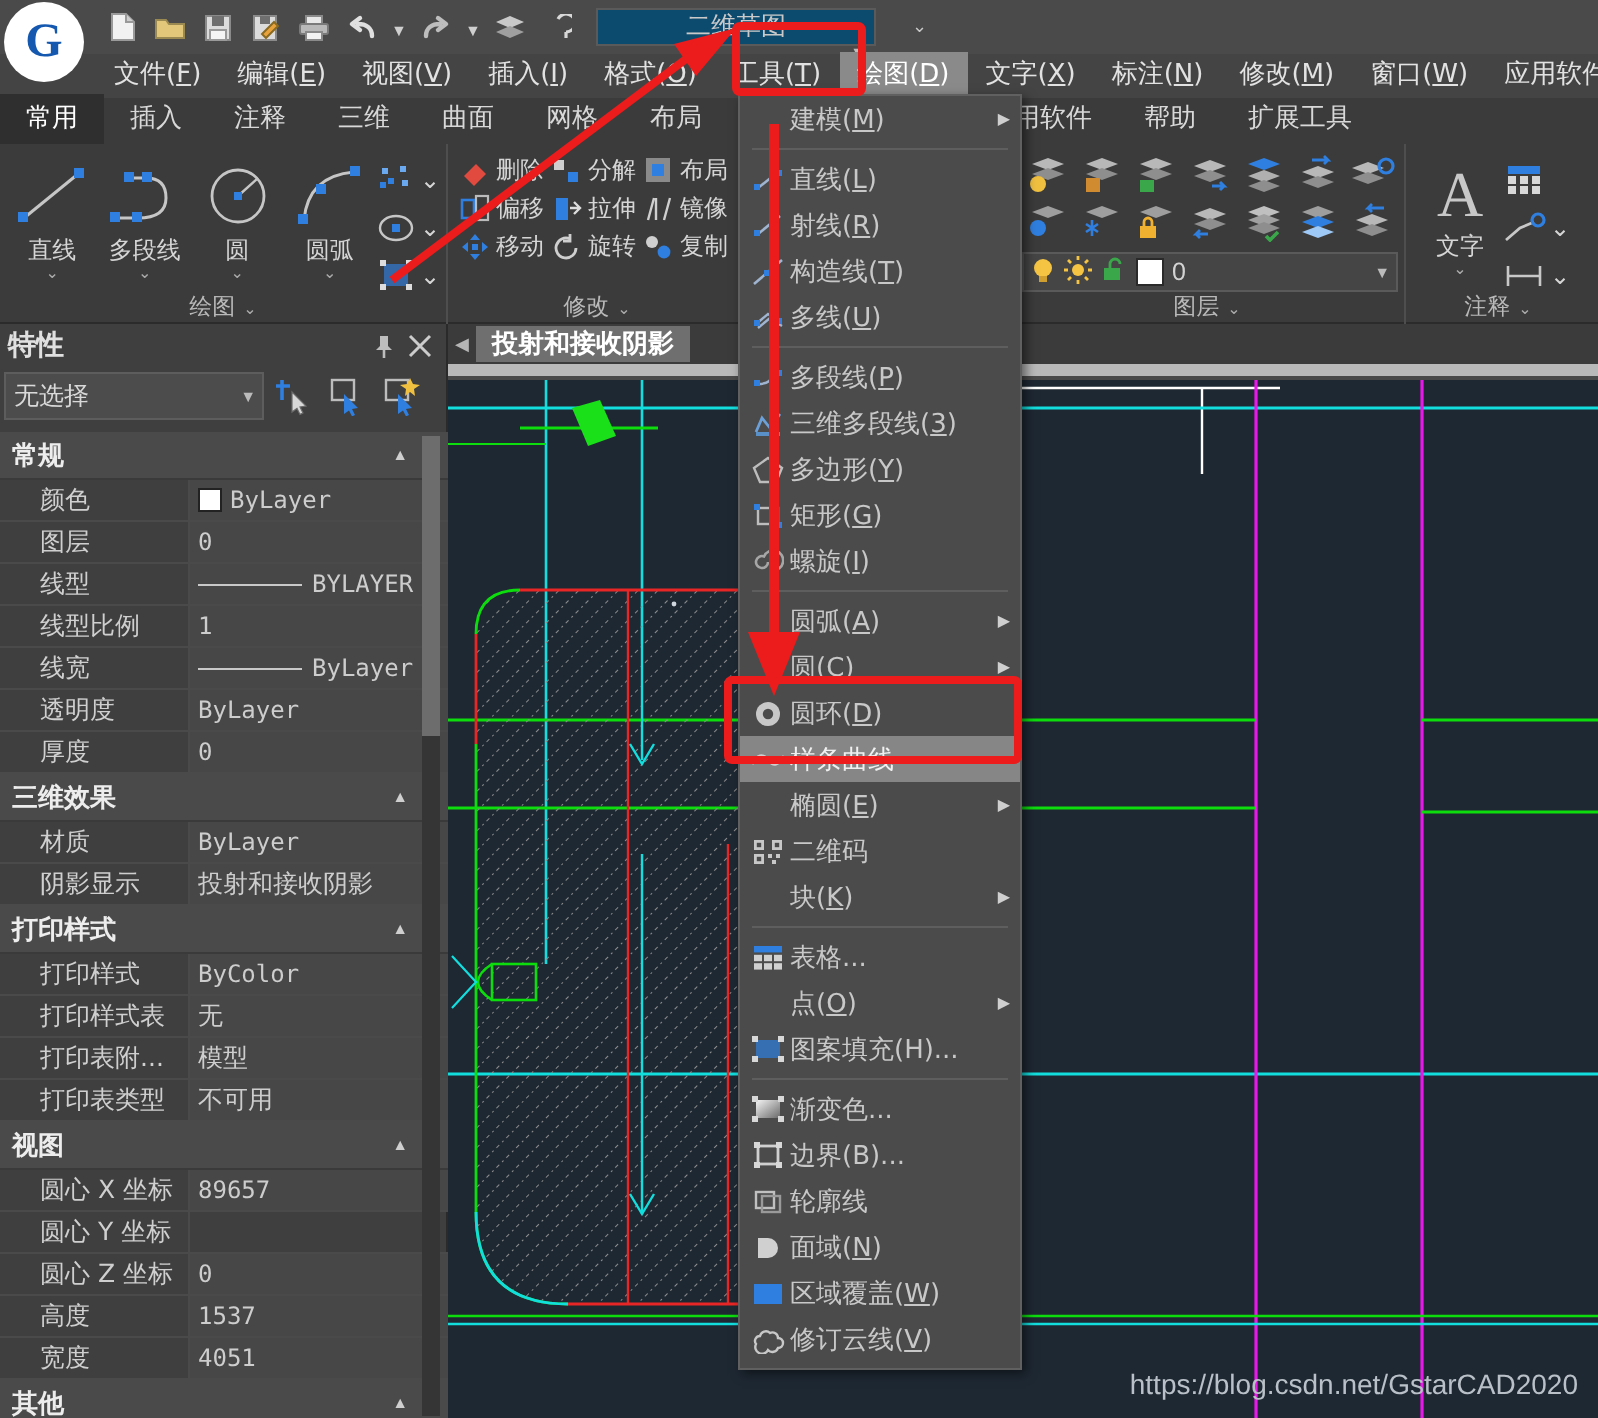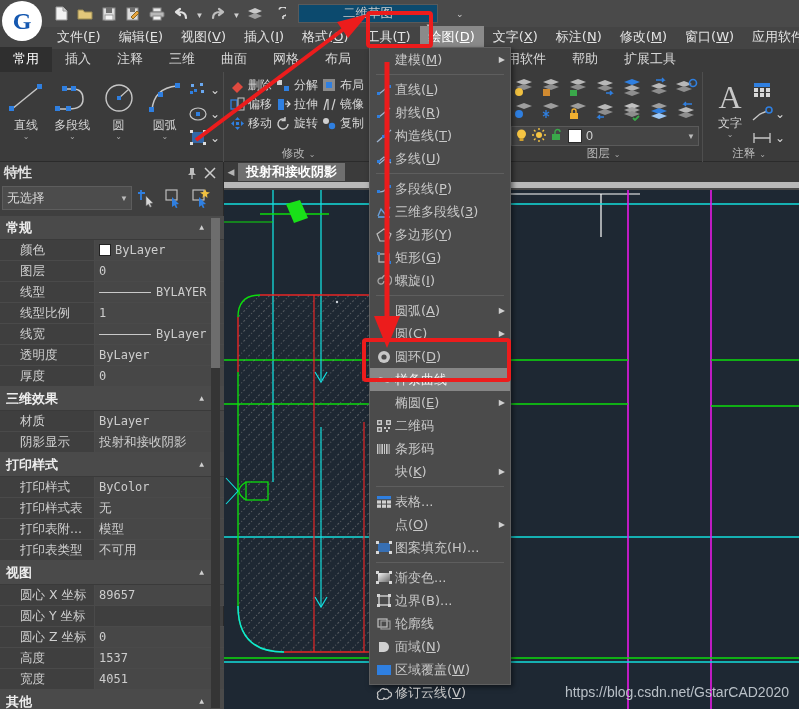--- a/index.html
+++ b/index.html
@@ -340,6 +340,7 @@
         </div>
       </div>
     </div>
+    <div class="panel-title"><span>绘图</span><span class="cv">⌄</span></div>
   </div>
 
   <div class="panel" style="width:150px;padding-left:6px">

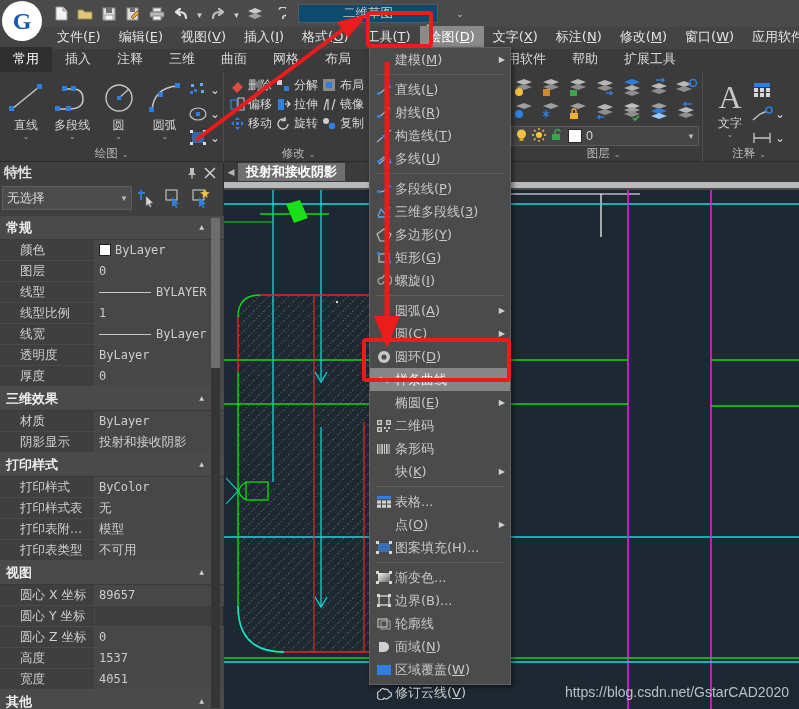--- a/index.html
+++ b/index.html
@@ -98,7 +98,7 @@
     height:24px; background:#4a4a4a; display:flex; align-items:center;
     padding-left:6px; color:#ededed; font-weight:bold; font-size:13px;
     border-bottom:1px solid #3a3a3a;
-    font-family:Liberation Mono, monospace;
+    font-family:Liberation Sans, sans-serif;
   }
   .grp .tri{ margin-left:auto; margin-right:20px; font-size:8px; color:#cfcfcf;}
   .prow{ height:21px; display:flex; border-bottom:1px solid #4a4a4a;}

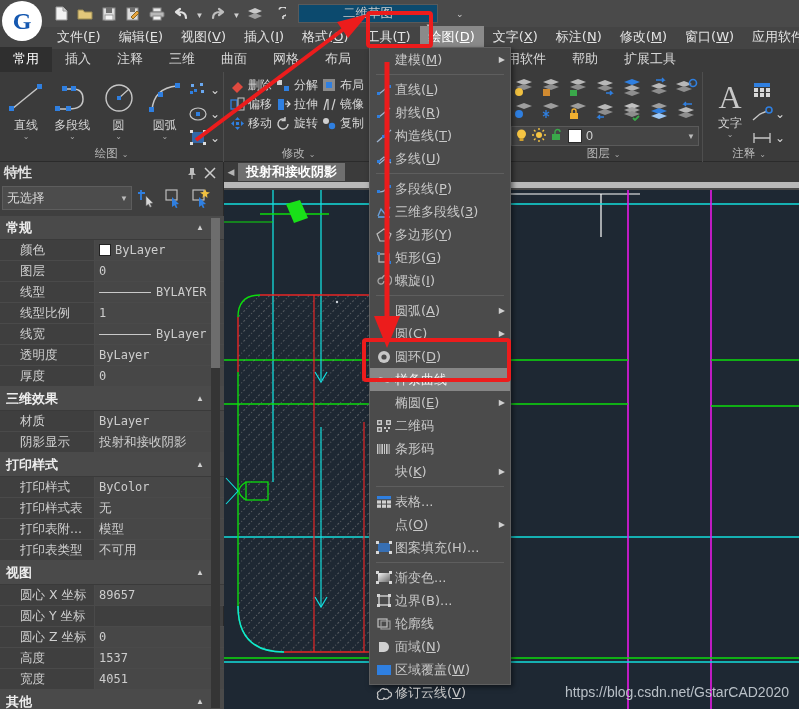--- a/index.html
+++ b/index.html
@@ -953,21 +953,6 @@
         </svg>
       </span>
       <span>二维码</span>
-    </div>
-    <div class="dd">
-      <span class="ic">
-        <svg width="16" height="14" viewBox="0 0 16 14">
-          <g fill="#c8c8c8">
-            <rect x="1" y="2" width="1.4" height="10"></rect>
-            <rect x="3.4" y="2" width="1" height="10"></rect>
-            <rect x="5.4" y="2" width="1.6" height="10"></rect>
-            <rect x="8" y="2" width="1" height="10"></rect>
-            <rect x="10" y="2" width="1.6" height="10"></rect>
-            <rect x="12.6" y="2" width="1" height="10"></rect>
-          </g>
-        </svg>
-      </span>
-      <span>条形码</span>
     </div>
     <div class="dd">
       <span class="ic"></span>

